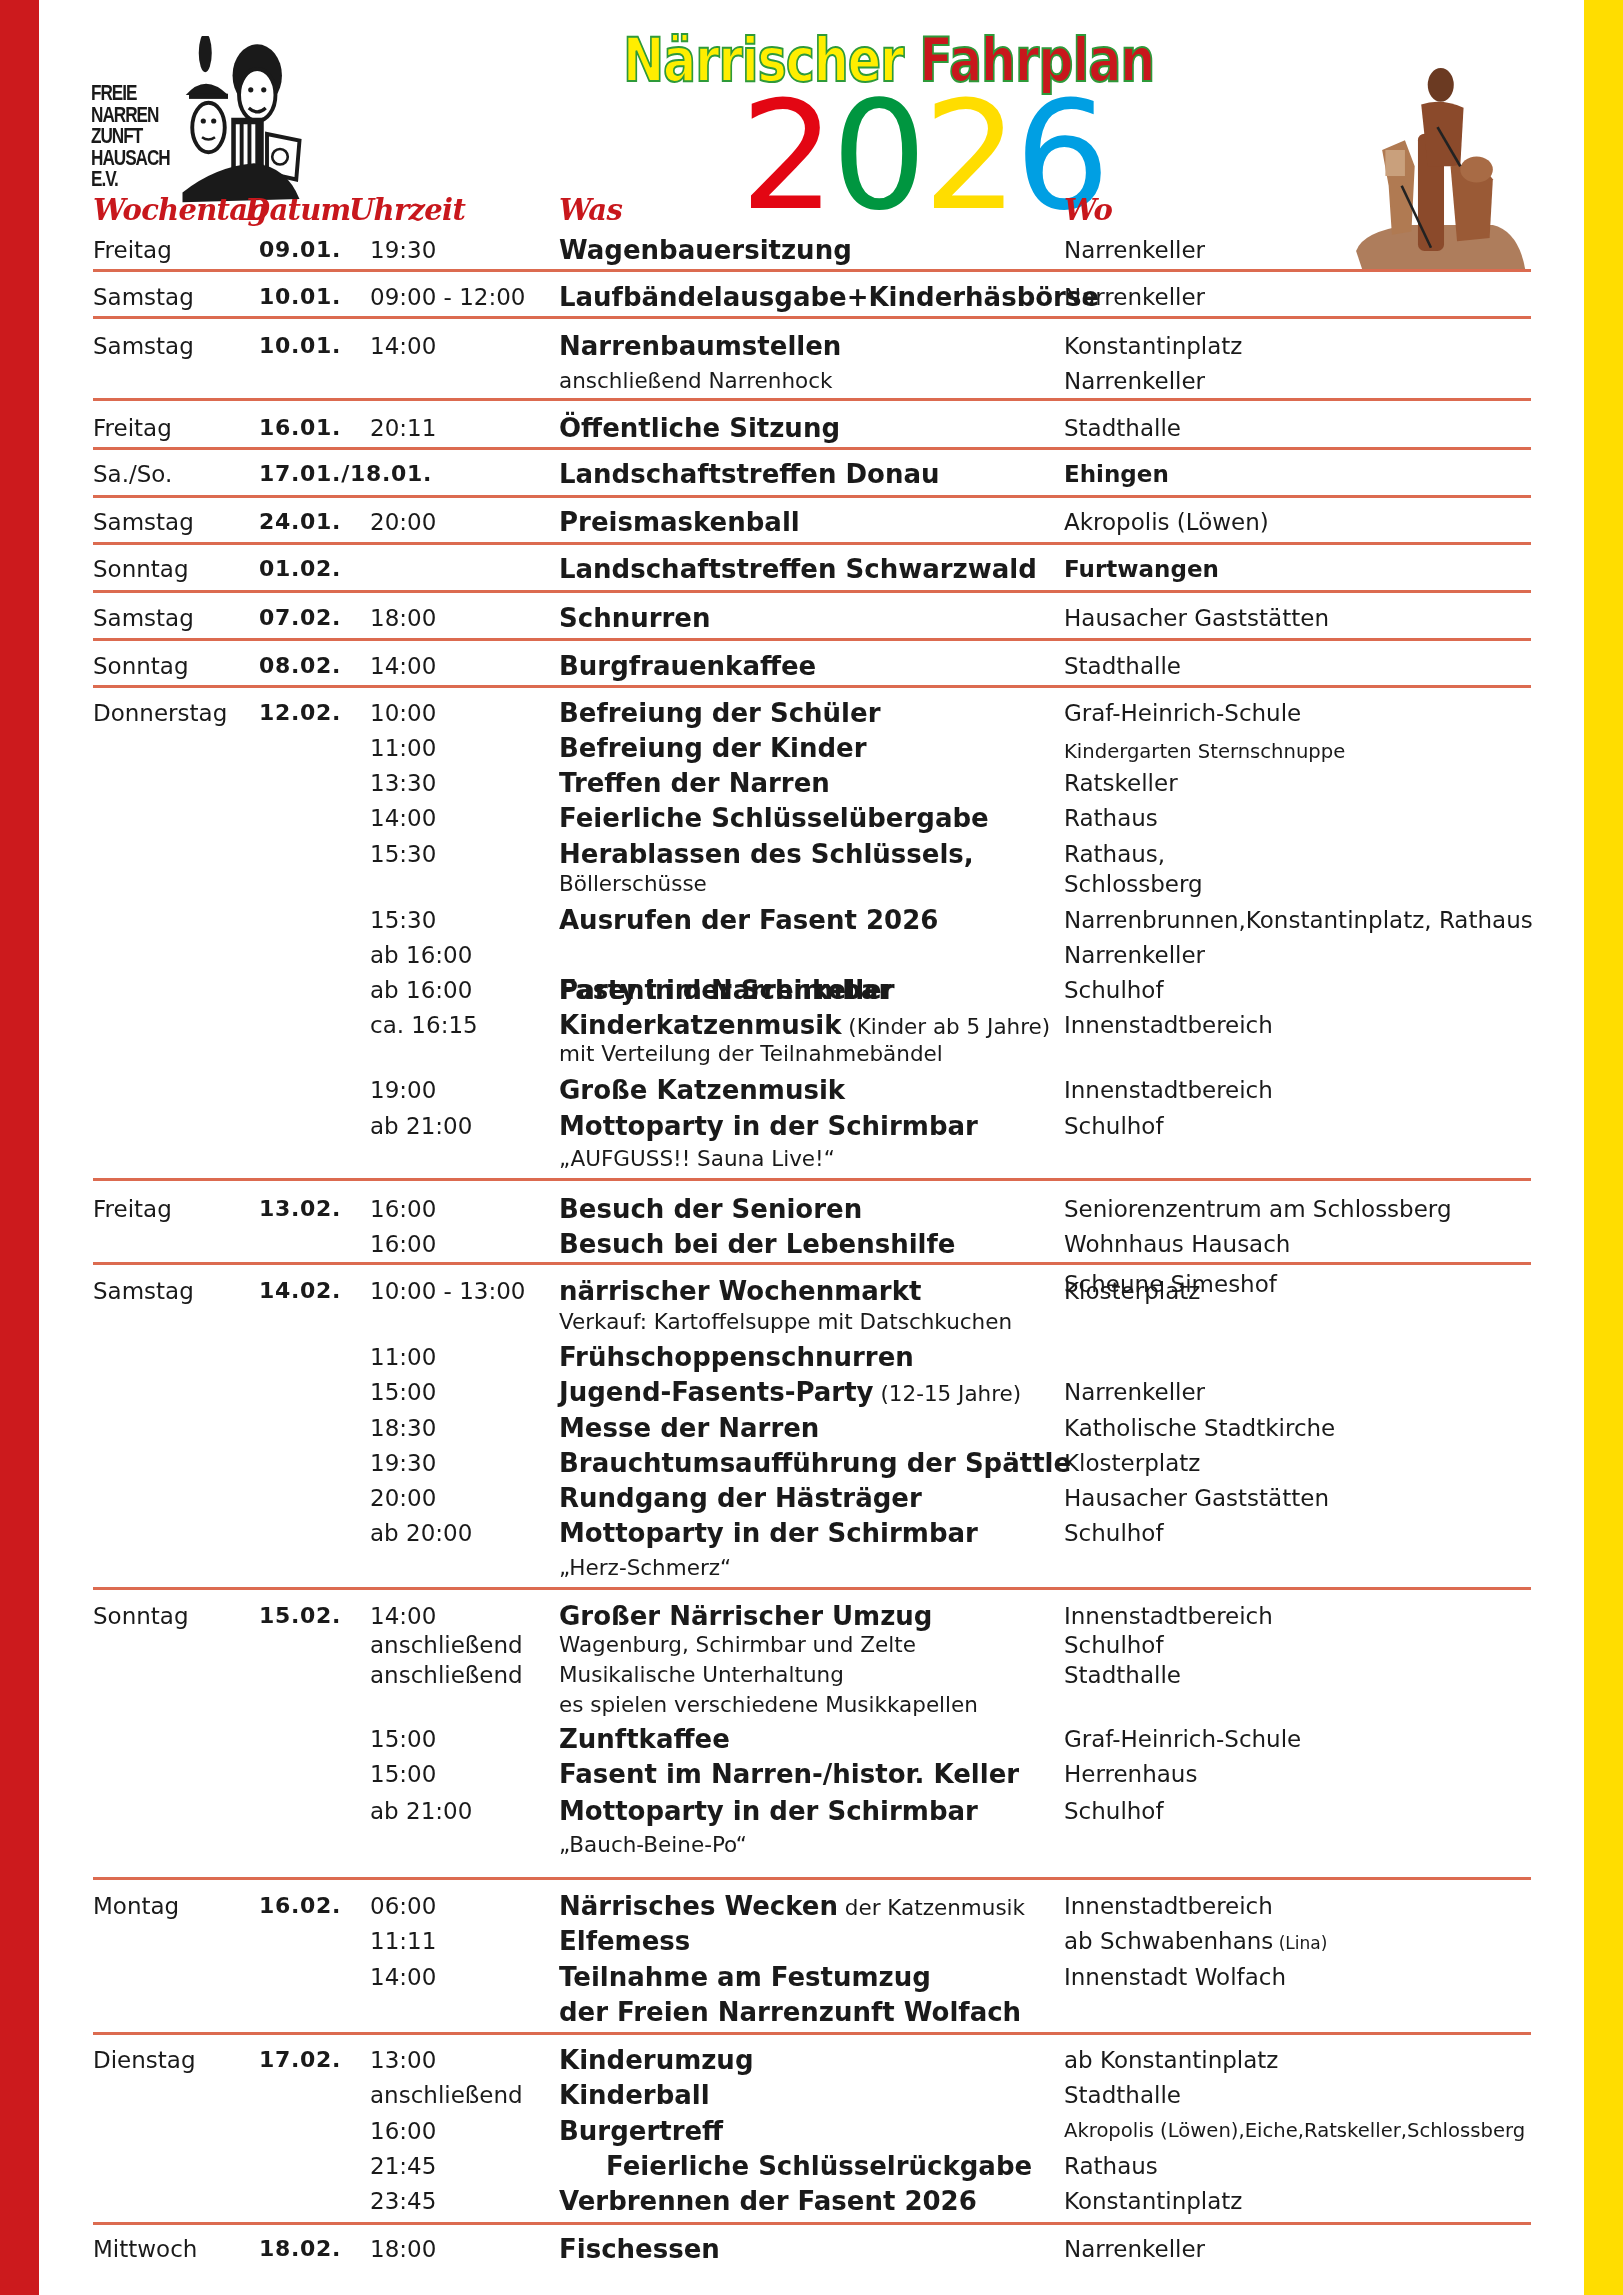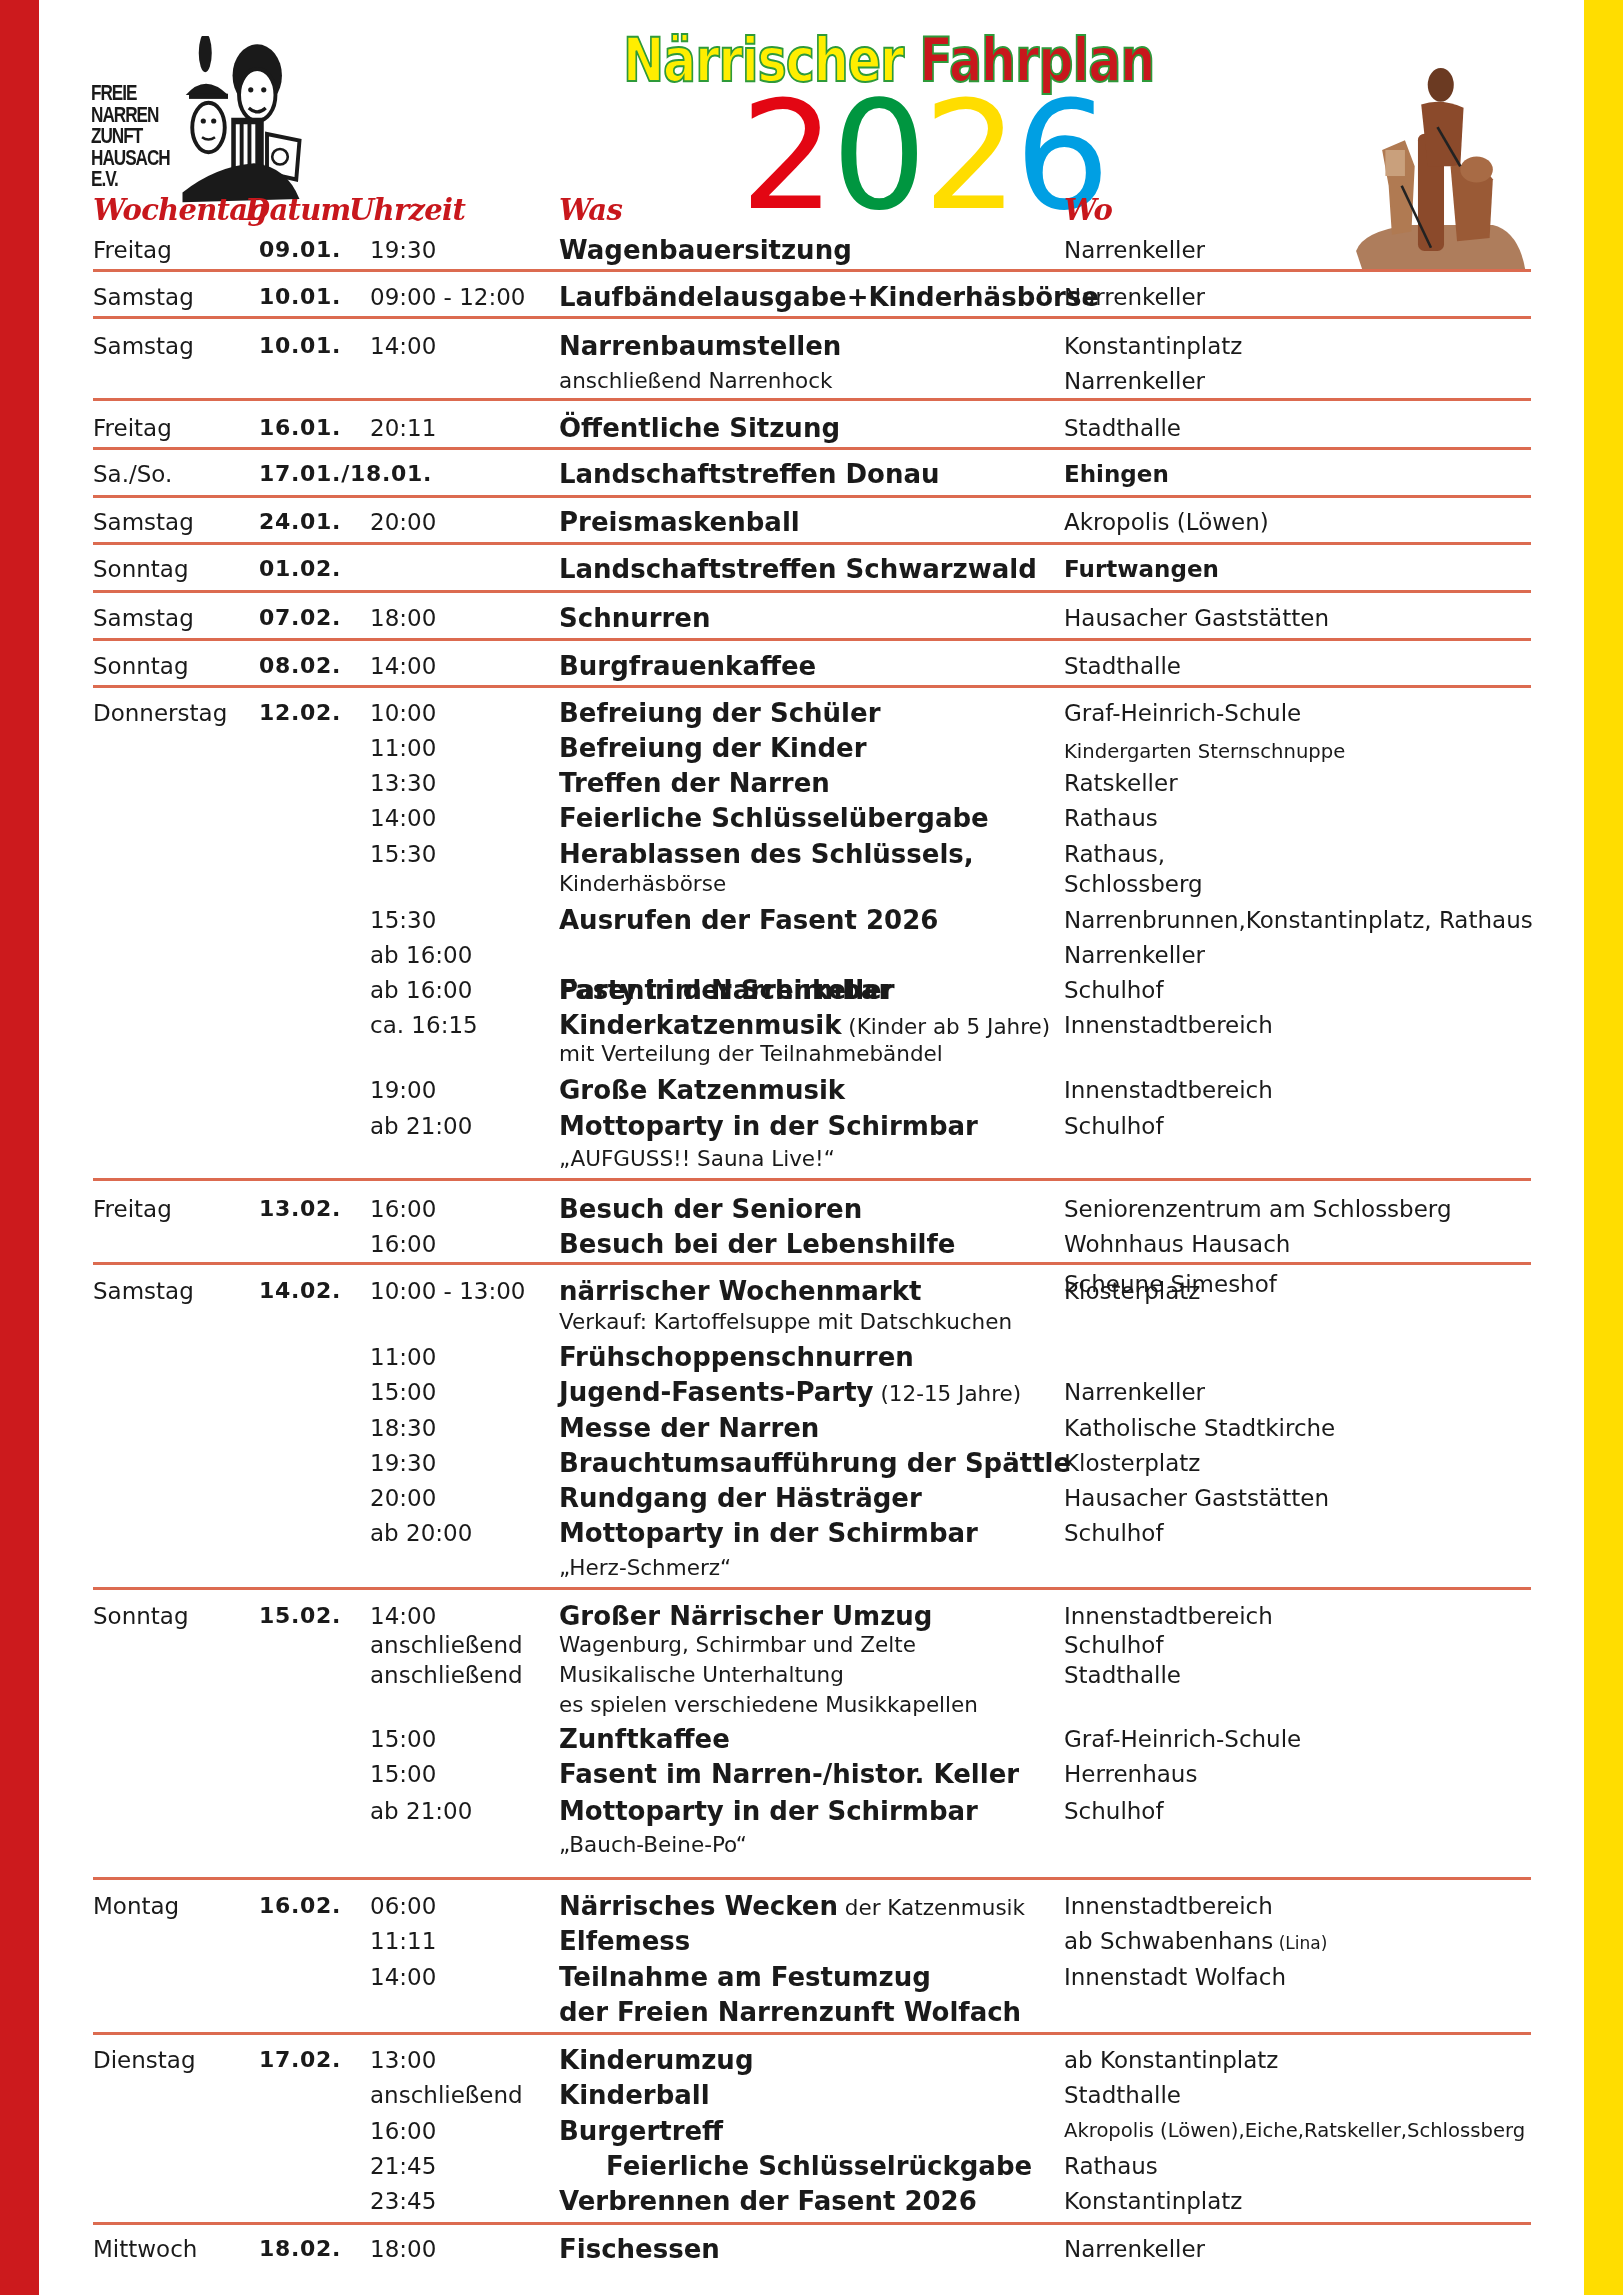--- a/index.html
+++ b/index.html
@@ -182,7 +182,7 @@
     <div class="cell c-time" style="top: 854px;">15:30</div>
     <div class="cell c-what" style="top: 854px;"><span>Herablassen des Schlüssels,</span></div>
     <div class="cell c-where" style="top: 854px;"><span>Rathaus,</span></div>
-    <div class="cell c-what sub" style="top: 884px;">Kinderhäsbörse</div>
+    <div class="cell c-what sub" style="top: 884px;">Böllerschüsse</div>
     <div class="cell c-where" style="top: 884px;"><span>Schlossberg</span></div>
     <div class="cell c-time" style="top: 920px;">15:30</div>
     <div class="cell c-what" style="top: 920px;"><span>Ausrufen der Fasent 2026</span></div>

